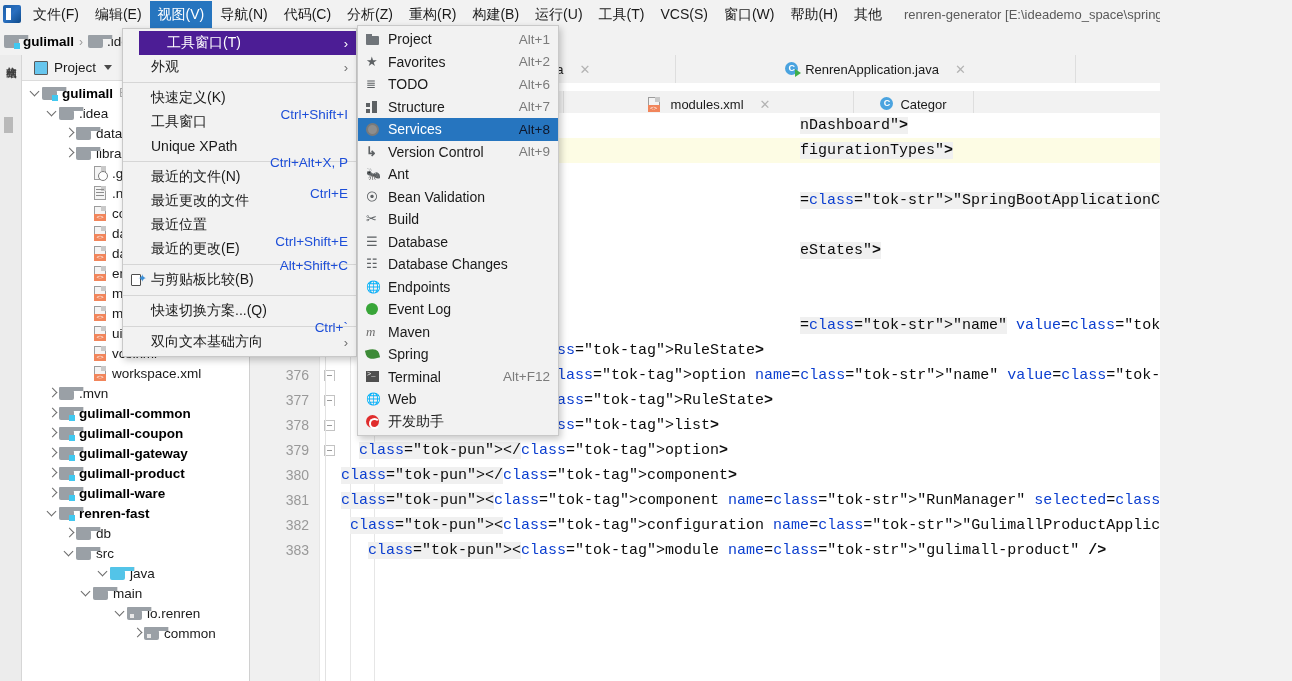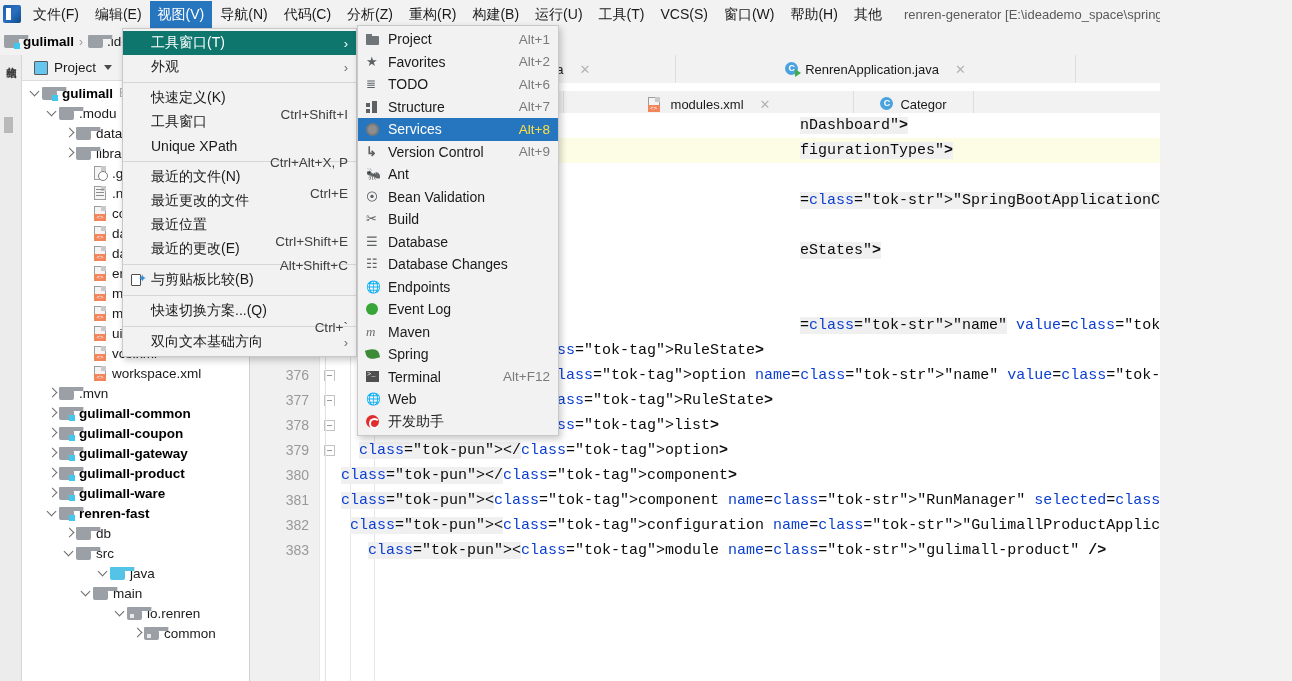--- a/index.html
+++ b/index.html
@@ -189,7 +189,7 @@
     height: 24px; display: flex; align-items: center; padding: 0 8px 0 8px;
     font-size: 14px; color: #1a1a1a; white-space: nowrap; position: relative;
   }
-  .mrow.sel { background: #0f766e; color: #fff; }
+  .mrow.sel { background: #4c1d95; color: #fff; margin-left: 16px; }
   .mrow .mi-icon { width: 20px; flex: 0 0 auto; display: flex; align-items: center; }
   .mrow .mtext { flex: 1 1 auto; }
   .mrow .mkey { color: #404040; font-size: 13.5px; margin-left: 18px; margin-top: 33px; }

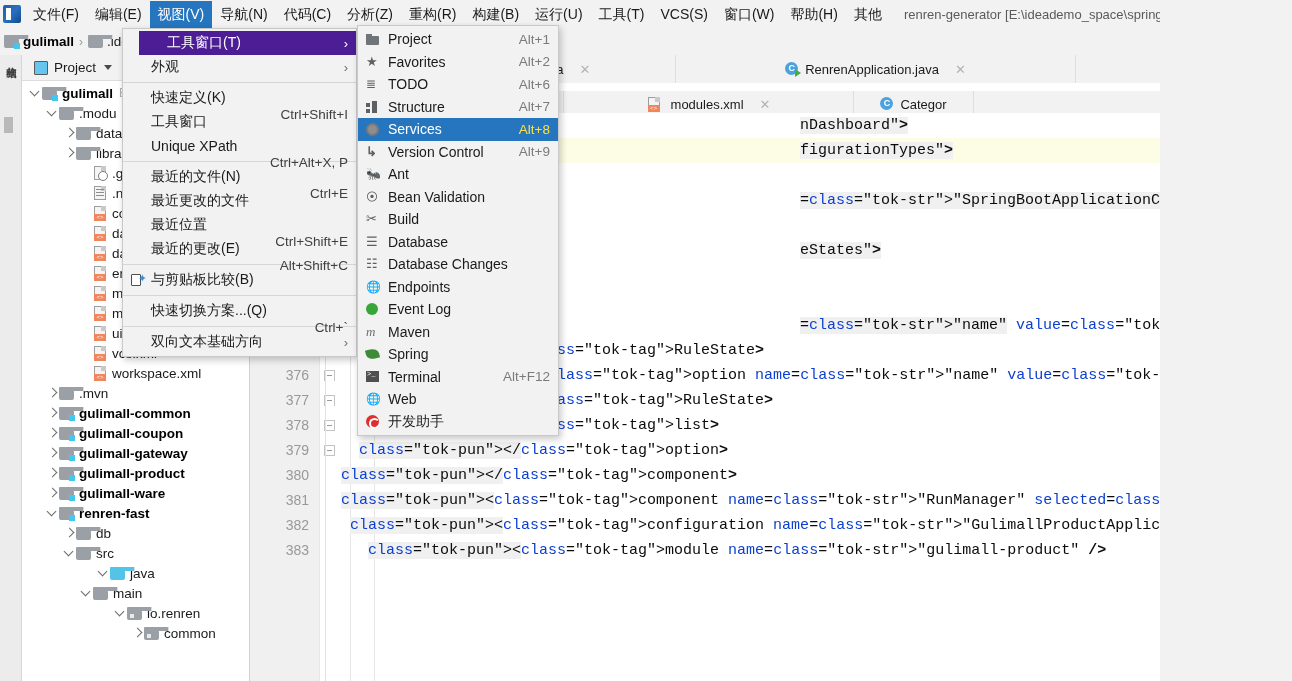--- a/index.html
+++ b/index.html
@@ -321,7 +321,7 @@
             <span class="body"></span>
             <span class="tab"></span>
           </span>
-          <span class="tlabel">.modu</span>
+          <span class="tlabel">.idea</span>
         </div>
         <div class="trow">
           <span style="display:inline-block;width:40px"></span>

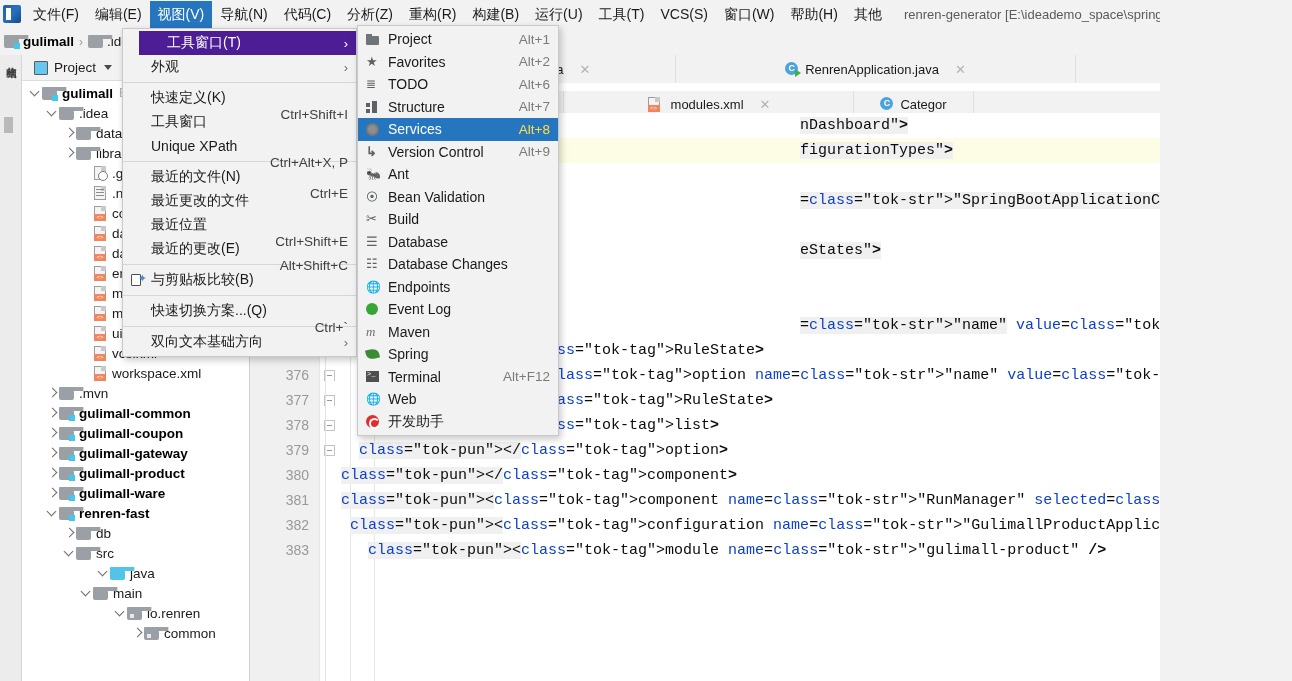--- a/index.html
+++ b/index.html
@@ -192,7 +192,7 @@
   .mrow.sel { background: #4c1d95; color: #fff; margin-left: 16px; }
   .mrow .mi-icon { width: 20px; flex: 0 0 auto; display: flex; align-items: center; }
   .mrow .mtext { flex: 1 1 auto; }
-  .mrow .mkey { color: #404040; font-size: 13.5px; margin-left: 18px; margin-top: 33px; }
+  .mrow .mkey { color: #1d4ed8; font-size: 13.5px; margin-left: 18px; margin-top: 33px; }
   .mrow .sub { color: #707070; font-size: 13px; margin-left: 10px; }
   .mrow.sel .sub { color: #fff; }
   .msep { height: 1px; background: #d6d6d6; margin: 3px 0; }

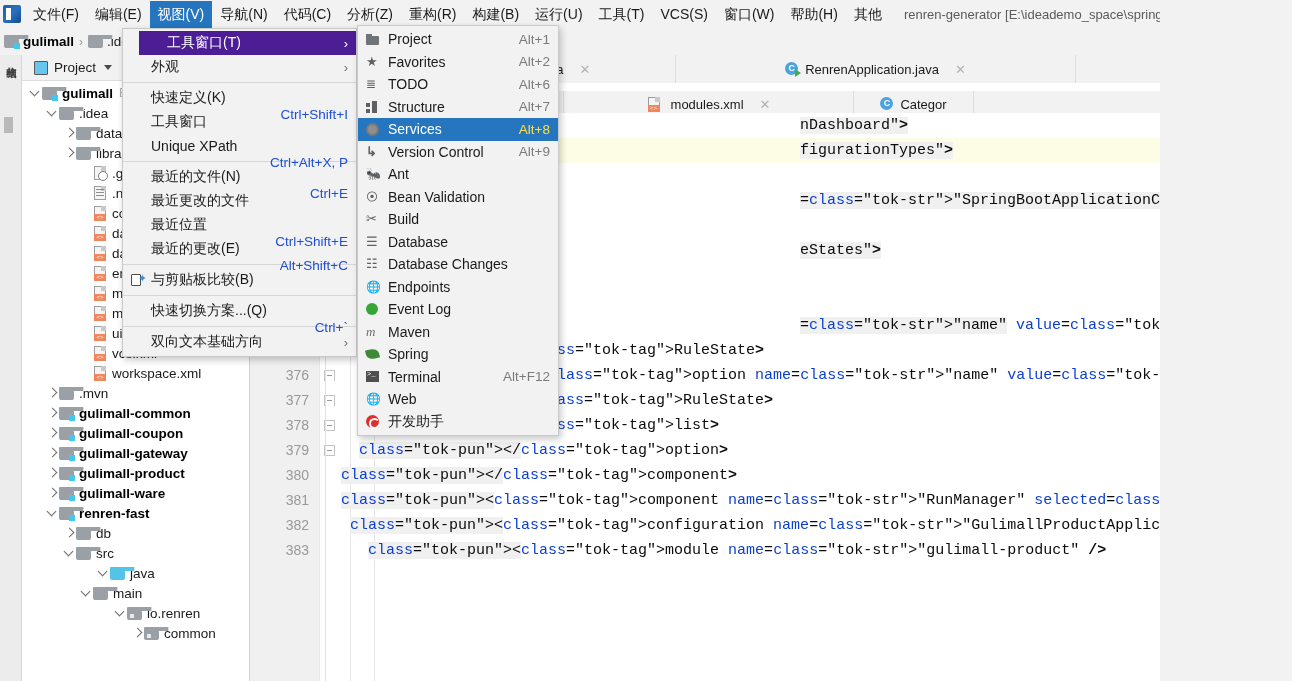--- a/index.html
+++ b/index.html
@@ -215,7 +215,7 @@
   .srow .si { width: 22px; flex: 0 0 auto; display: flex; align-items: center; justify-content: flex-start; }
   .srow .stext { flex: 1 1 auto; }
   .srow .skey { color: #7b7b7b; font-size: 13.5px; }
-  .srow.sel .skey { color: #fde047; }
+  .srow.sel .skey { color: #0f172a; }
 
   
   .ti { width: 14px; height: 14px; position: relative; display: inline-block; }

